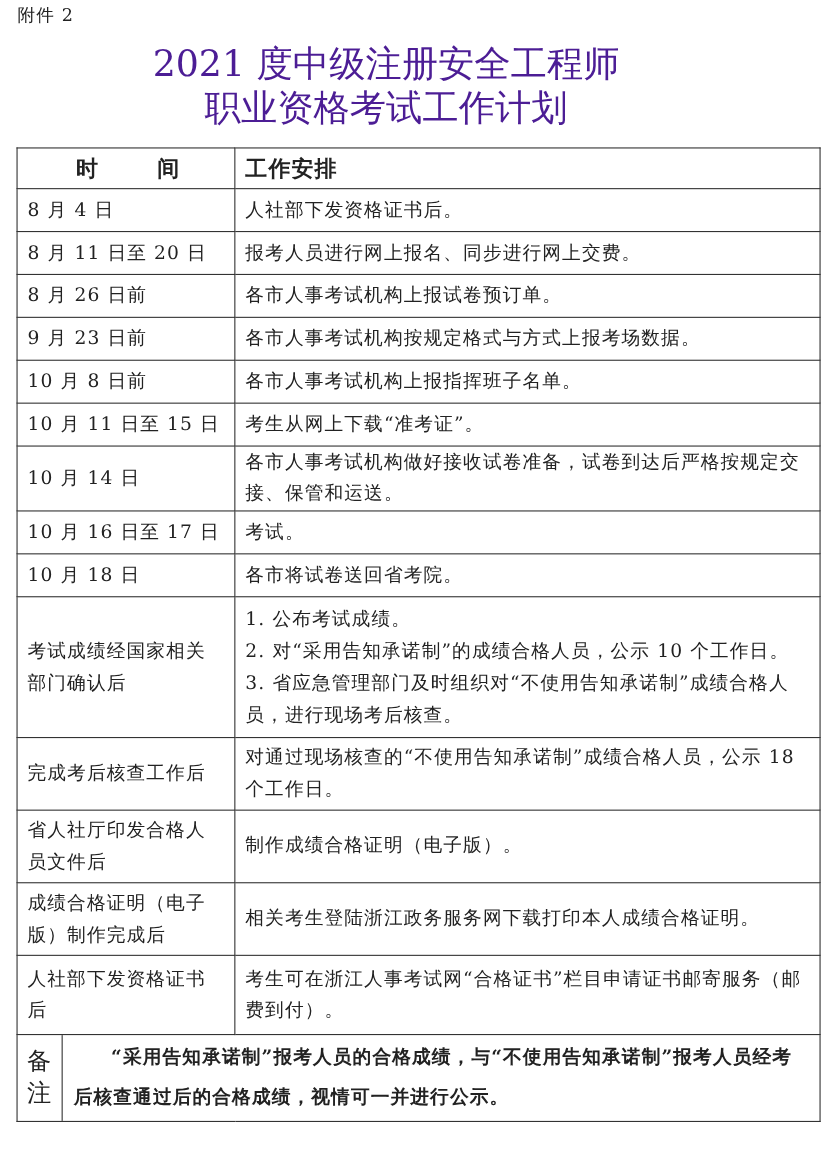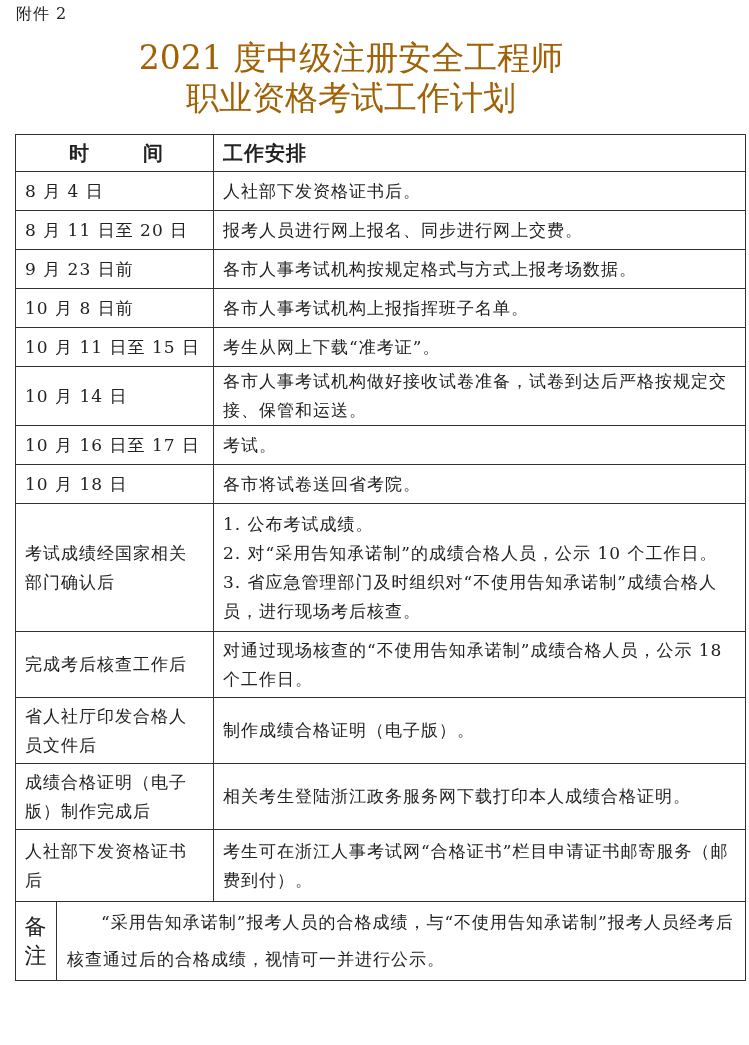--- a/index.html
+++ b/index.html
@@ -14,7 +14,7 @@
     }
     .title {
       position: absolute; left: 0; width: 702px; text-align: center;
-      font-size: 33px; line-height: 42px; color: #a16207;
+      font-size: 33px; line-height: 42px; color: #4c1d95;
     }
     .title.l1 { top: 37px; }
     .title.l2 { top: 77px; }

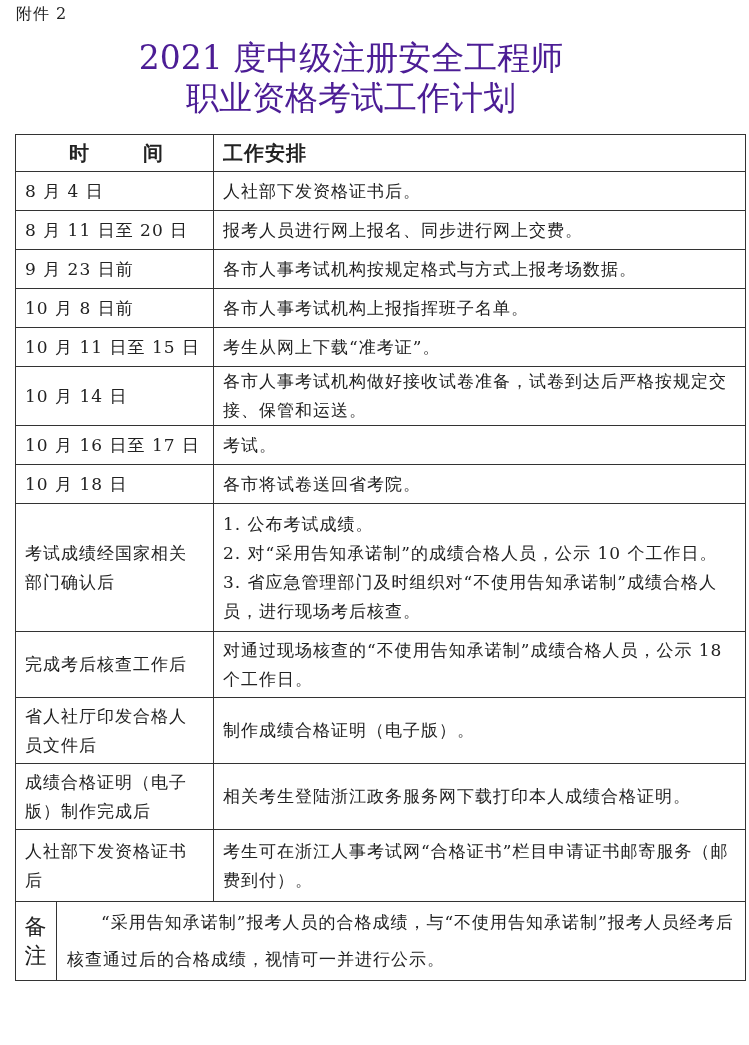--- a/index.html
+++ b/index.html
@@ -76,6 +76,10 @@
     <td>报考人员进行网上报名、同步进行网上交费。</td>
   </tr>
   <tr class="r1">
+    <td>8 月 26 日前</td>
+    <td>各市人事考试机构上报试卷预订单。</td>
+  </tr>
+  <tr class="r1">
     <td>9 月 23 日前</td>
     <td>各市人事考试机构按规定格式与方式上报考场数据。</td>
   </tr>

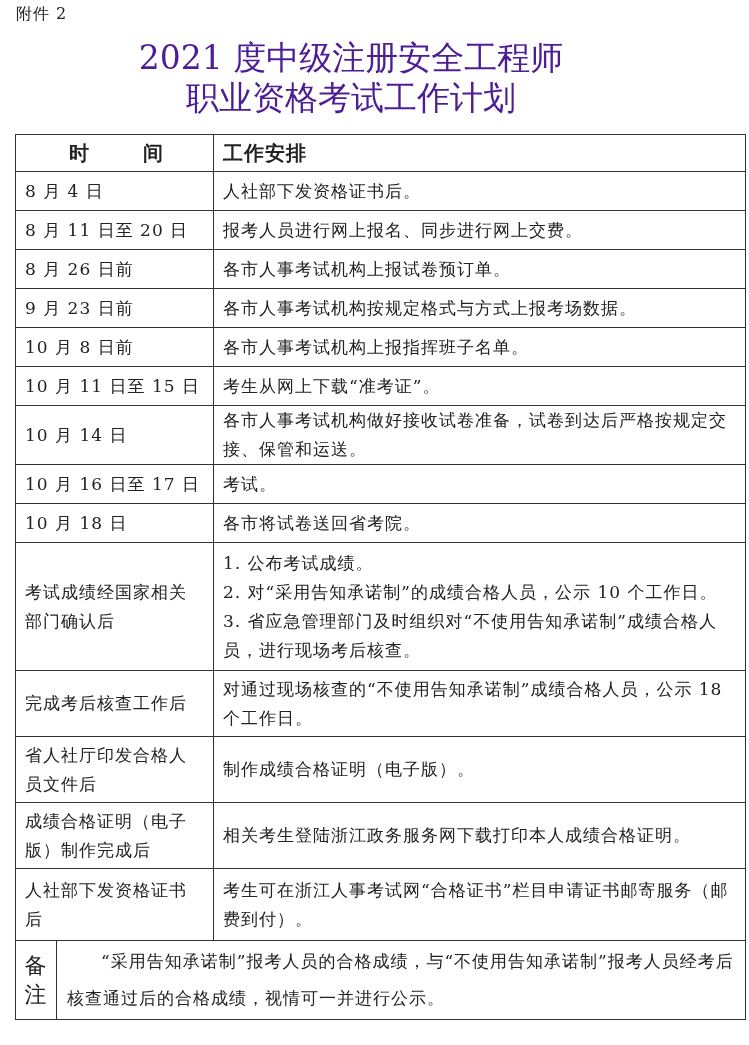--- a/index.html
+++ b/index.html
@@ -136,7 +136,7 @@
             <div>备</div>
             <div>注</div>
           </td>
-          <td class="note-text" style="border:none;">“采用告知承诺制”报考人员的合格成绩，与“不使用告知承诺制”报考人员经考后核查通过后的合格成绩，视情可一并进行公示。</td>
+          <td class="note-text" style="border:none;font-weight:bold;">“采用告知承诺制”报考人员的合格成绩，与“不使用告知承诺制”报考人员经考后核查通过后的合格成绩，视情可一并进行公示。</td>
         </tr>
       </tbody>
           </table>

